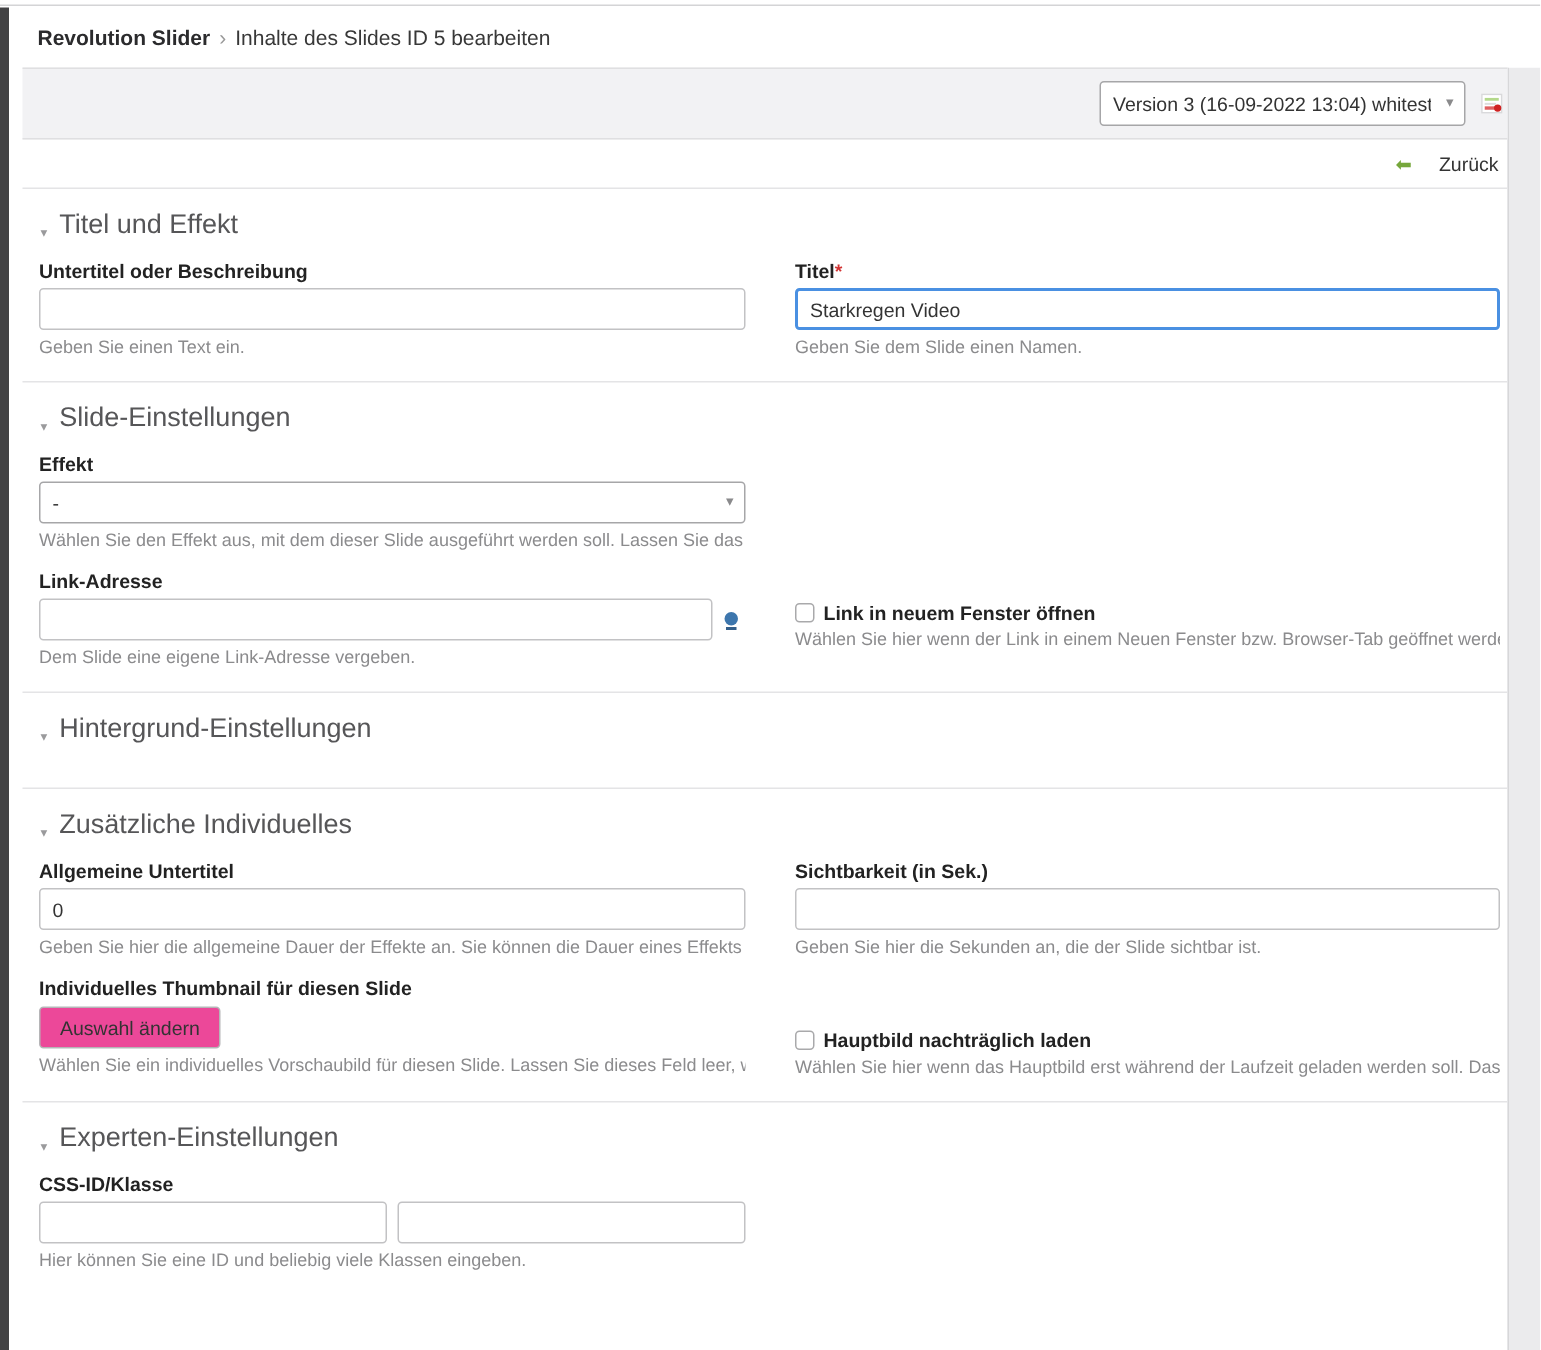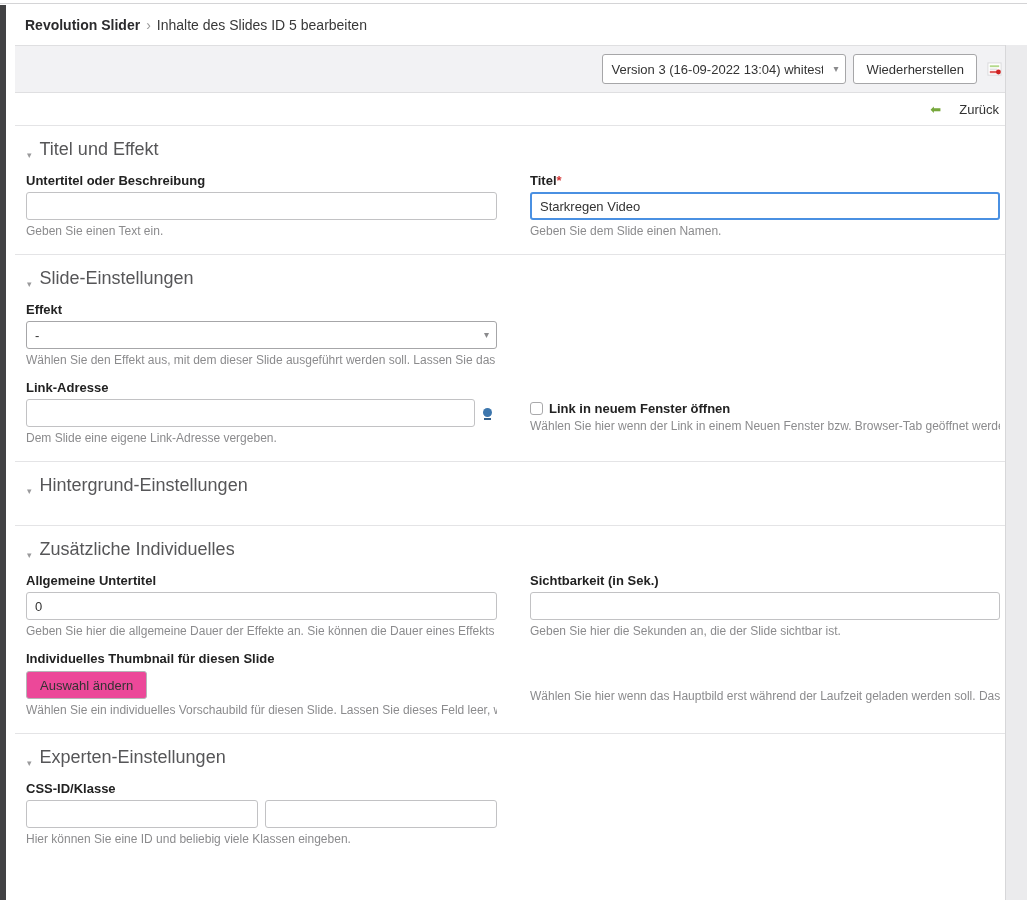--- a/index.html
+++ b/index.html
@@ -102,7 +102,6 @@
         </select>
         <span class="arrow"></span>
       </span>
-      <button class="btn">Wiederherstellen</button>
       <svg class="diff-icon" viewBox="0 0 16 16">
         <rect x="1" y="1" width="14" height="13" fill="#ffffff" stroke="#d9d9db" stroke-width="1"></rect>
         <rect x="3" y="3.5" width="10" height="2" fill="#b4d98b"></rect>

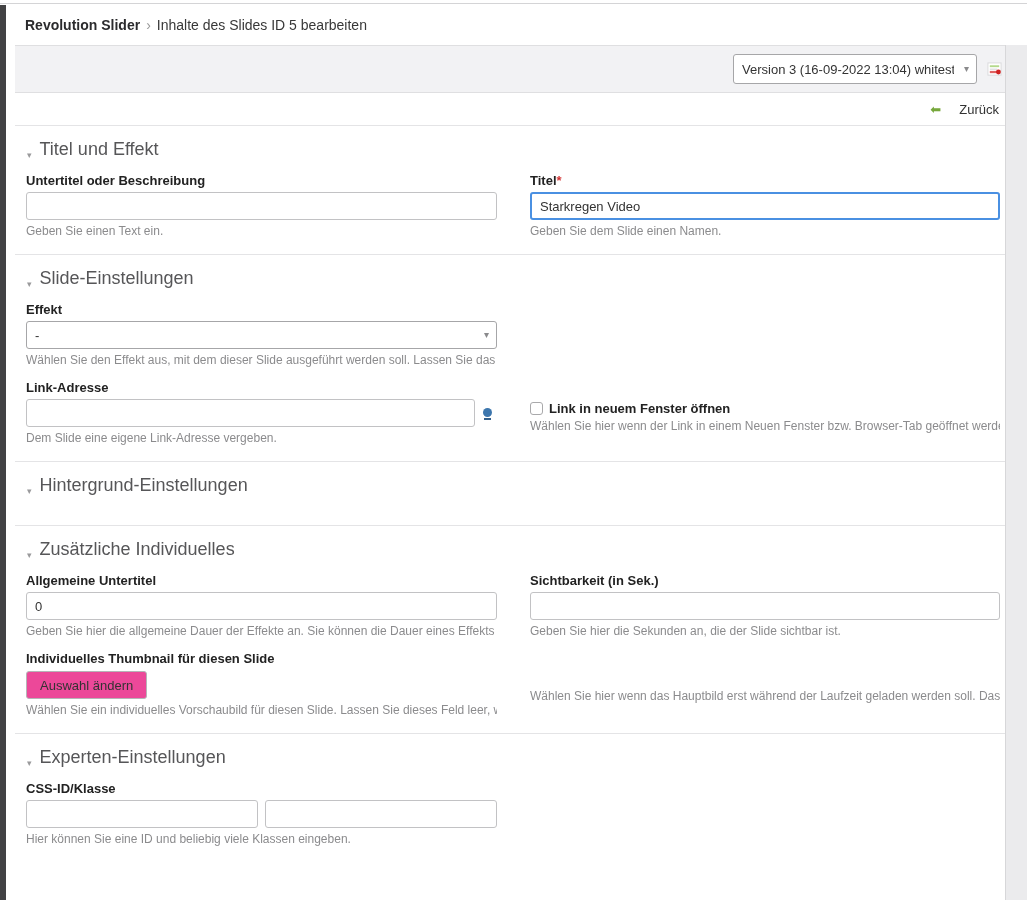--- a/index.html
+++ b/index.html
@@ -208,6 +208,10 @@
           <div class="help">Wählen Sie ein individuelles Vorschaubild für diesen Slide. Lassen Sie dieses Feld leer, wenn das</div>
         </div>
         <div class="check-field offset-35">
+          <span class="check-line">
+            <span class="cbox"></span>
+            <span class="clabel">Hauptbild nachträglich laden</span>
+          </span>
           <div class="help">Wählen Sie hier wenn das Hauptbild erst während der Laufzeit geladen werden soll. Das</div>
         </div>
       </div>

